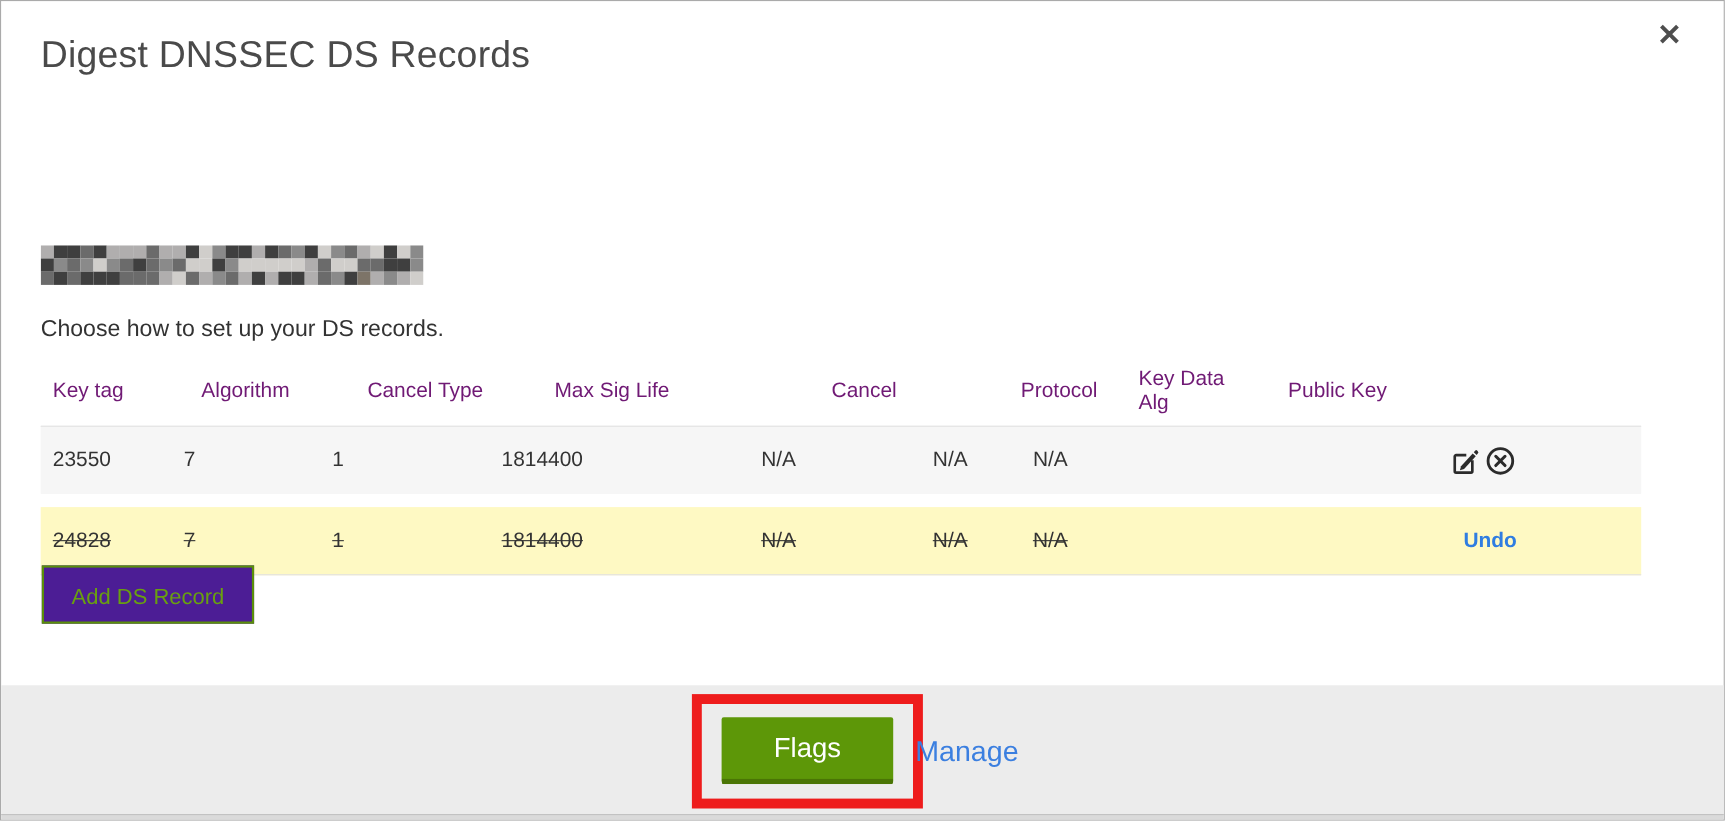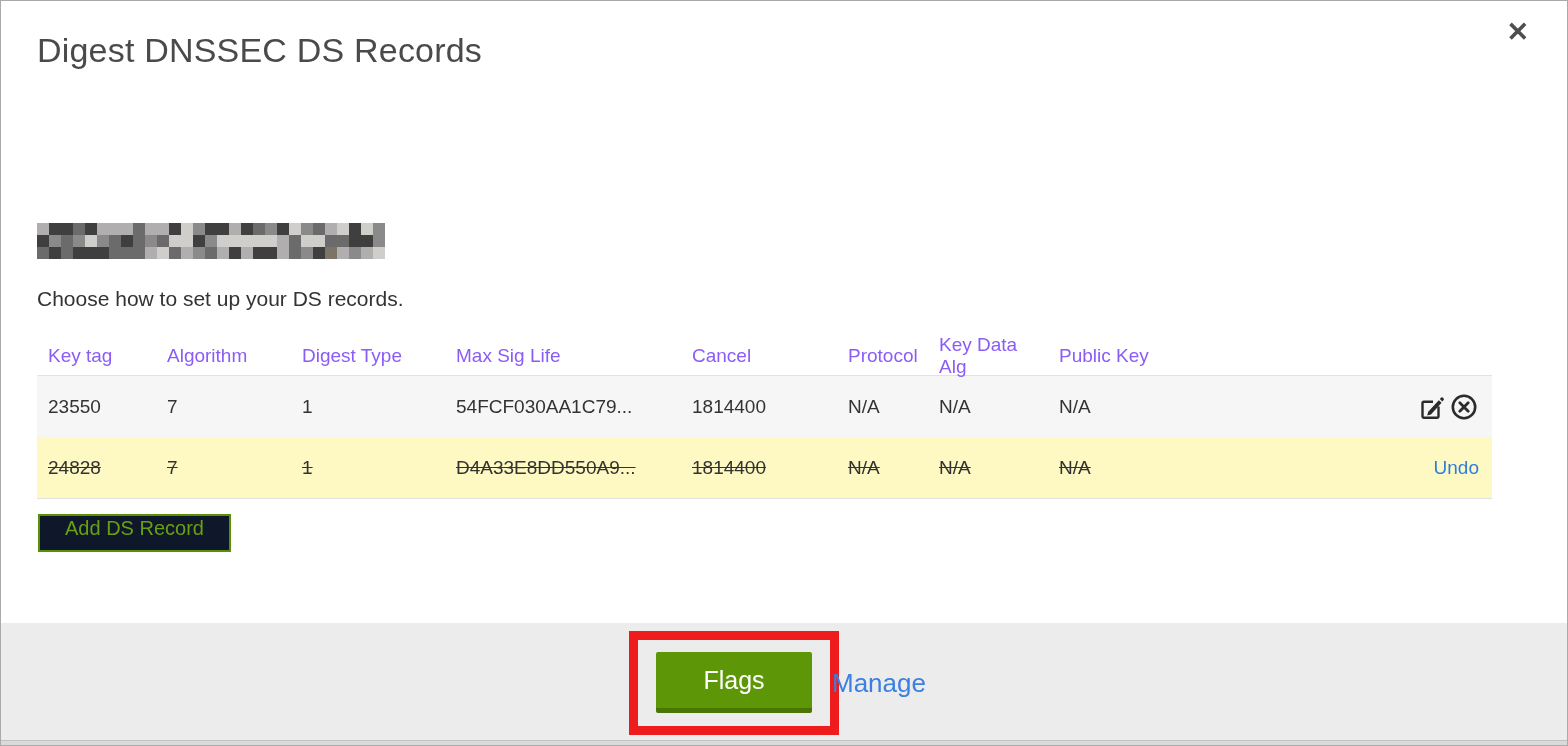--- a/index.html
+++ b/index.html
@@ -65,7 +65,8 @@
   .thead {
     height: 41px;
     font-size: 19px;
-    color: #8b5cf6;
+    color: #701a75;
+    gap: 16px;
   }
   .trow {
     height: 62px;

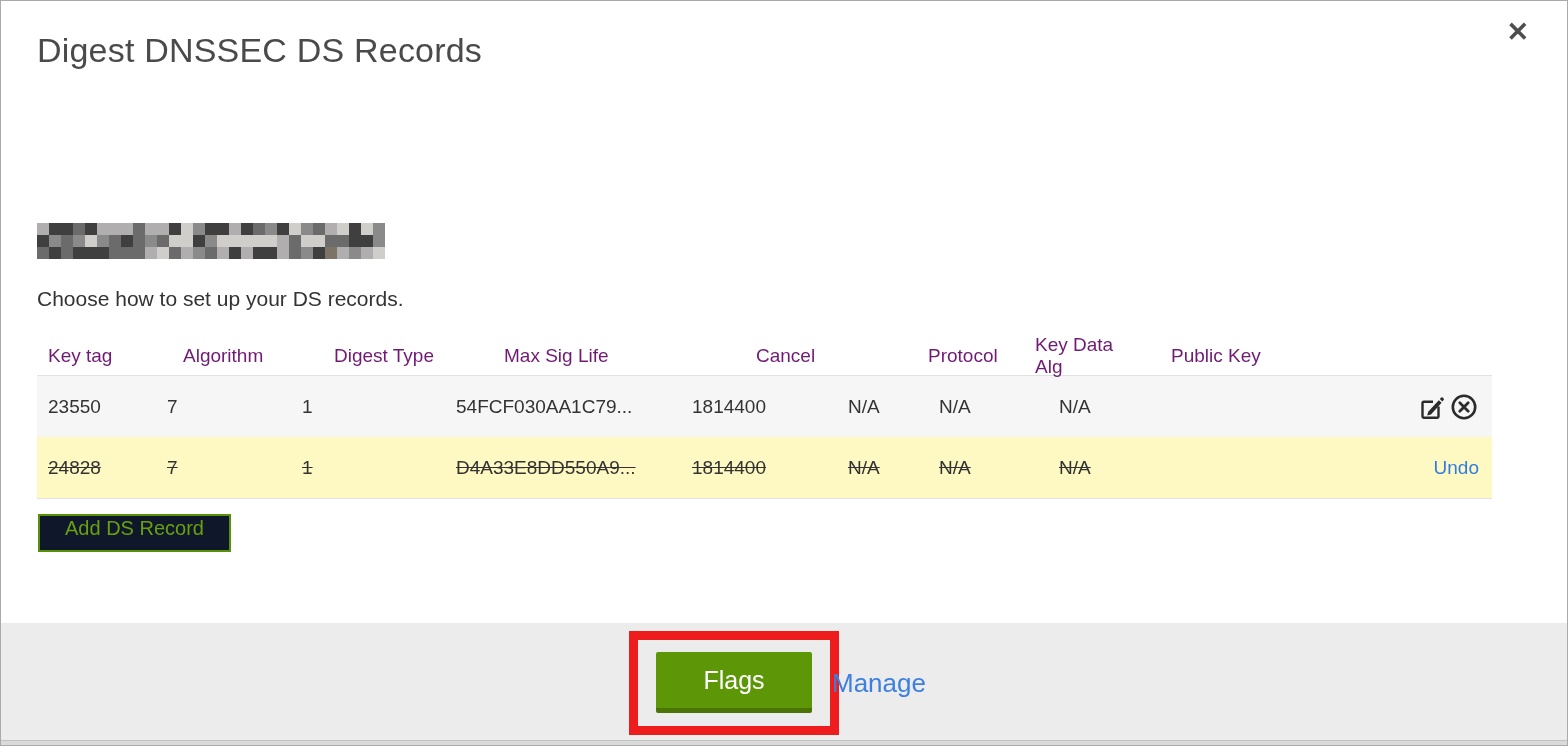--- a/index.html
+++ b/index.html
@@ -258,7 +258,7 @@
   <div class="grid-row thead">
     <div>Key tag</div>
     <div>Algorithm</div>
-    <div>Digest Type</div>
+    <div>Cancel Type</div>
     <div>Max Sig Life</div>
     <div>Cancel</div>
     <div>Protocol</div>

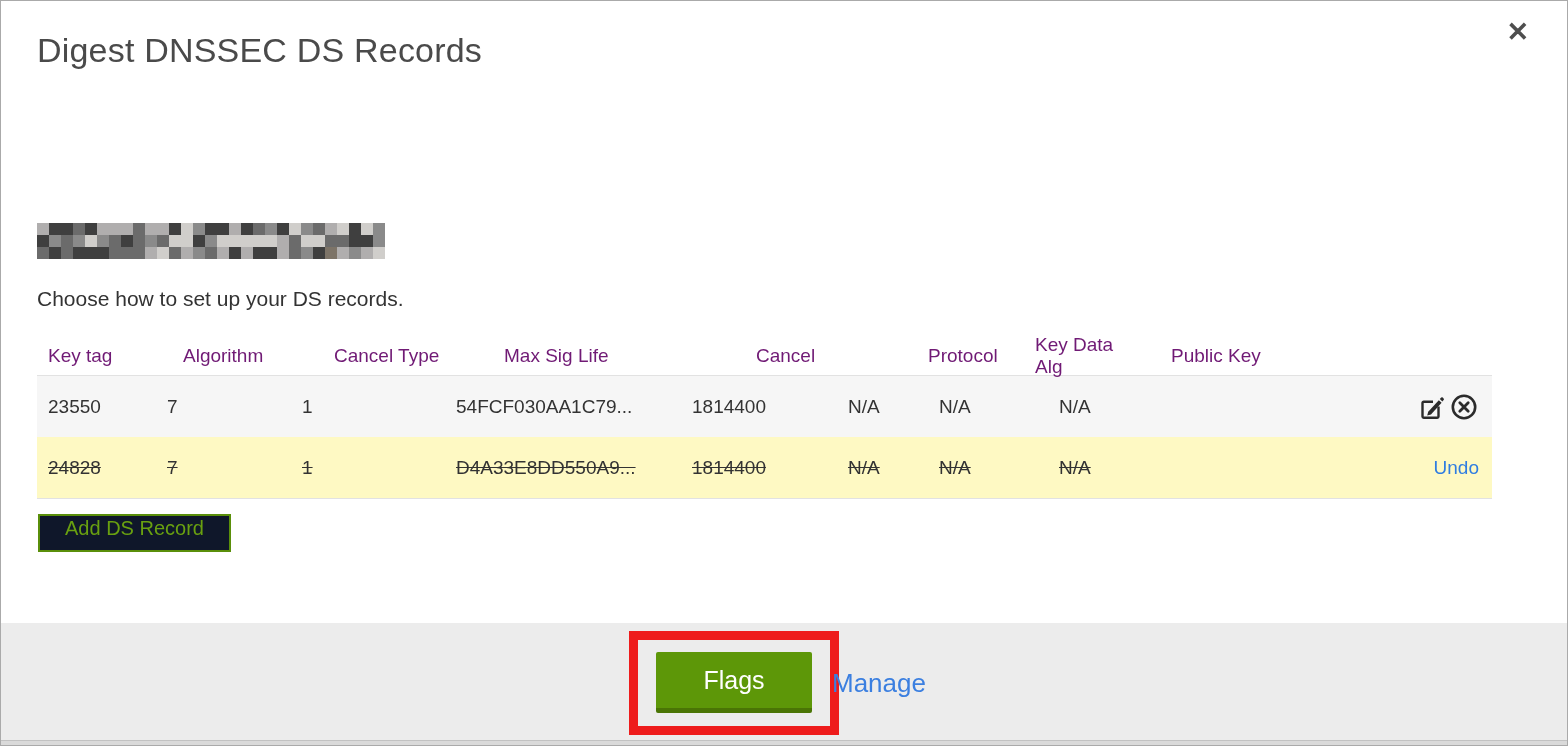--- a/index.html
+++ b/index.html
@@ -72,6 +72,7 @@
     height: 62px;
     font-size: 19px;
     color: #333333;
+    margin-top: 12px;
   }
   .trow.first {
     background: #f6f6f6;

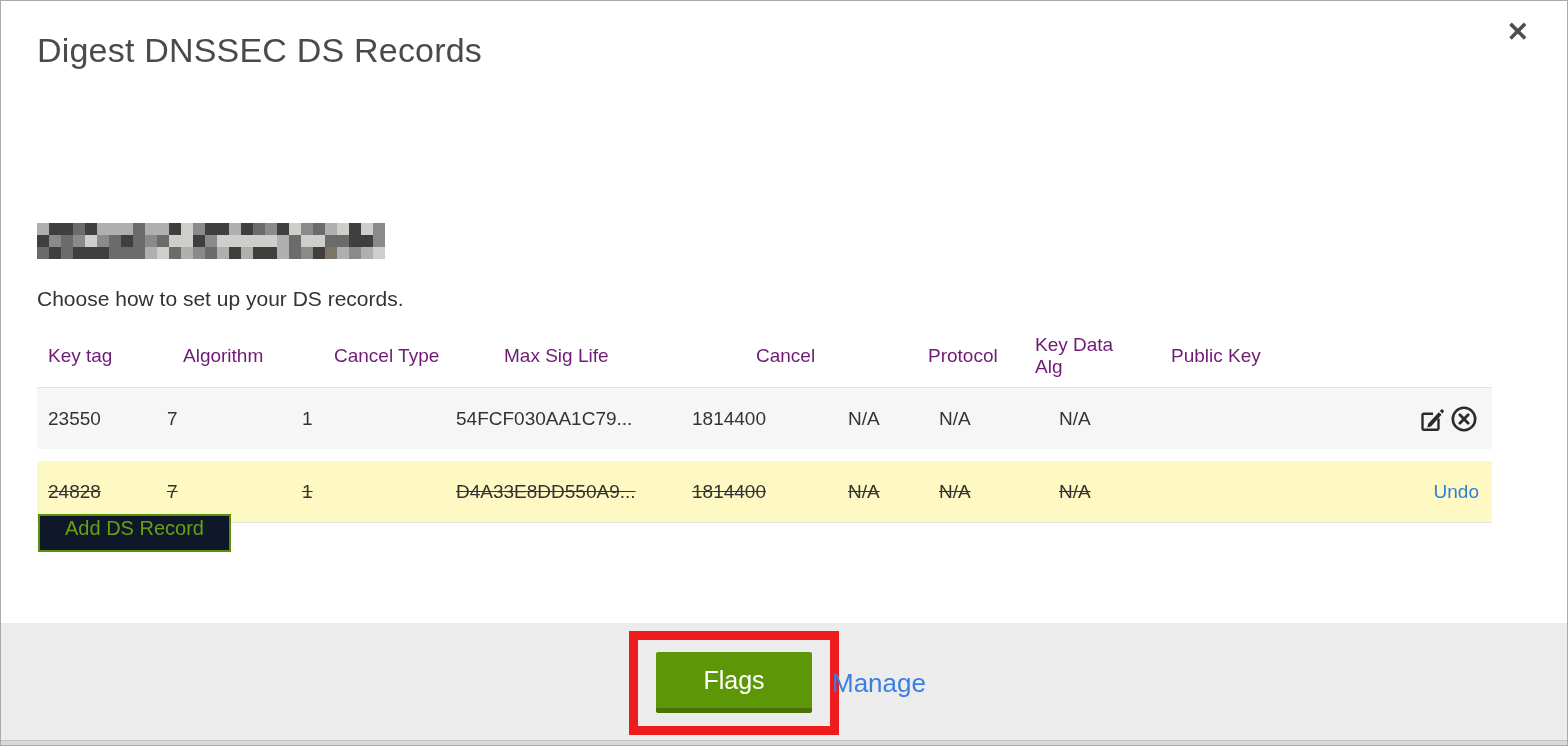--- a/index.html
+++ b/index.html
@@ -272,7 +272,6 @@
     <div class="cell">23550</div>
     <div class="cell">7</div>
     <div class="cell">1</div>
-    <div class="cell">54FCF030AA1C79...</div>
     <div class="cell">1814400</div>
     <div class="cell">N/A</div>
     <div class="cell">N/A</div>

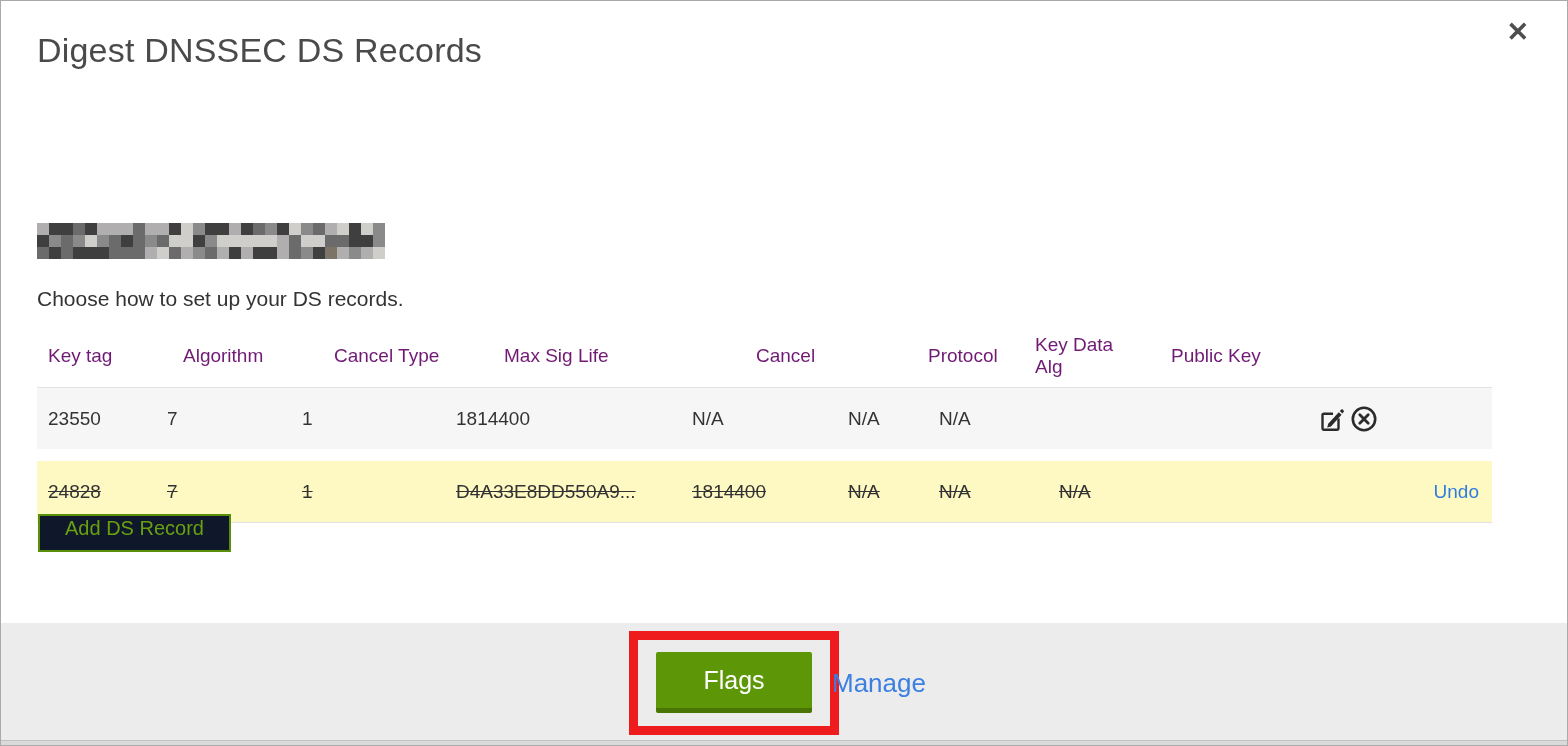--- a/index.html
+++ b/index.html
@@ -298,7 +298,6 @@
     <div class="cell">24828</div>
     <div class="cell">7</div>
     <div class="cell">1</div>
-    <div class="cell">D4A33E8DD550A9...</div>
     <div class="cell">1814400</div>
     <div class="cell">N/A</div>
     <div class="cell">N/A</div>

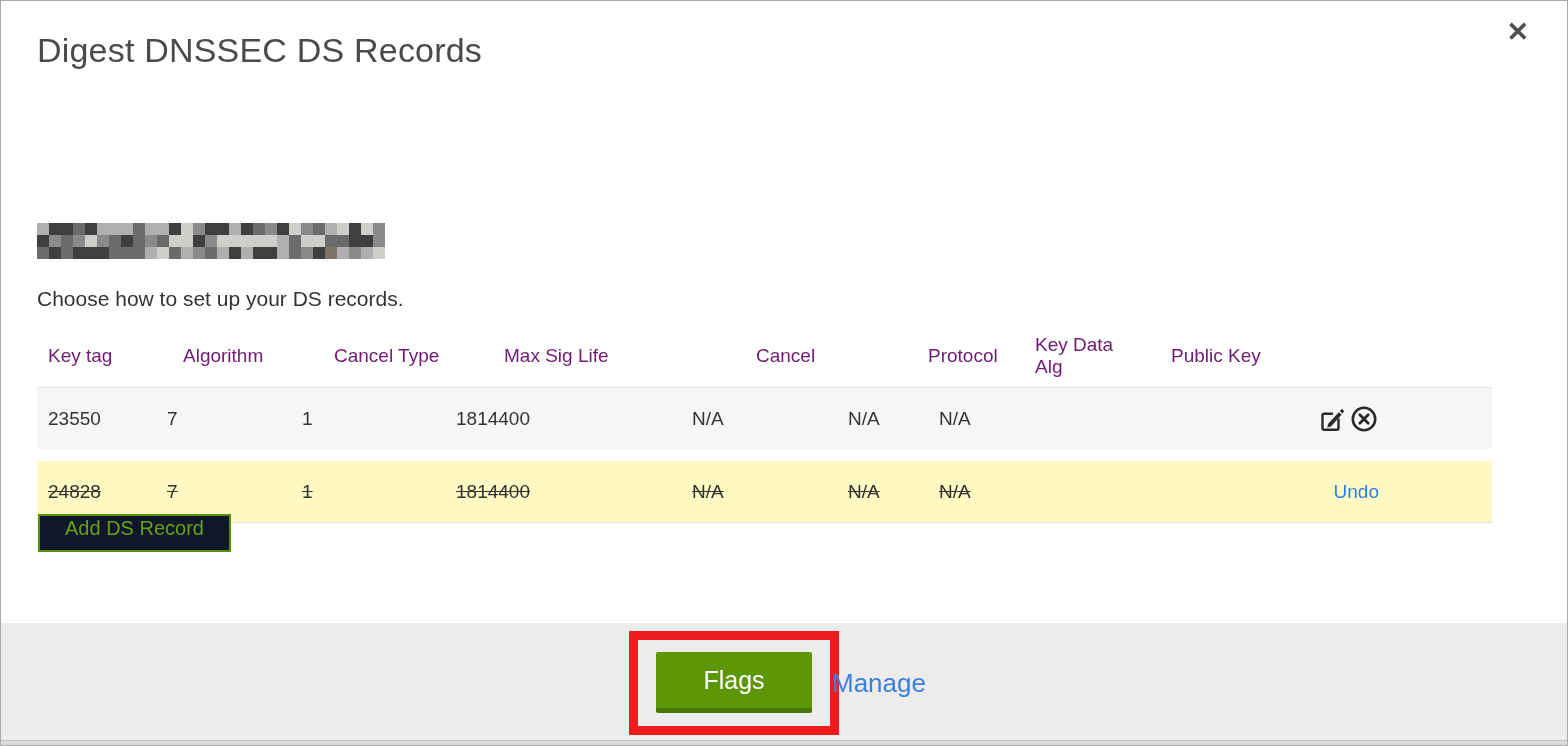--- a/index.html
+++ b/index.html
@@ -89,6 +89,7 @@
     align-items: center;
     gap: 2px;
     padding-right: 13px !important;
+    font-weight: bold;
   }
   .icon-btn { cursor: pointer; display: inline-flex; }
   .undo-link {

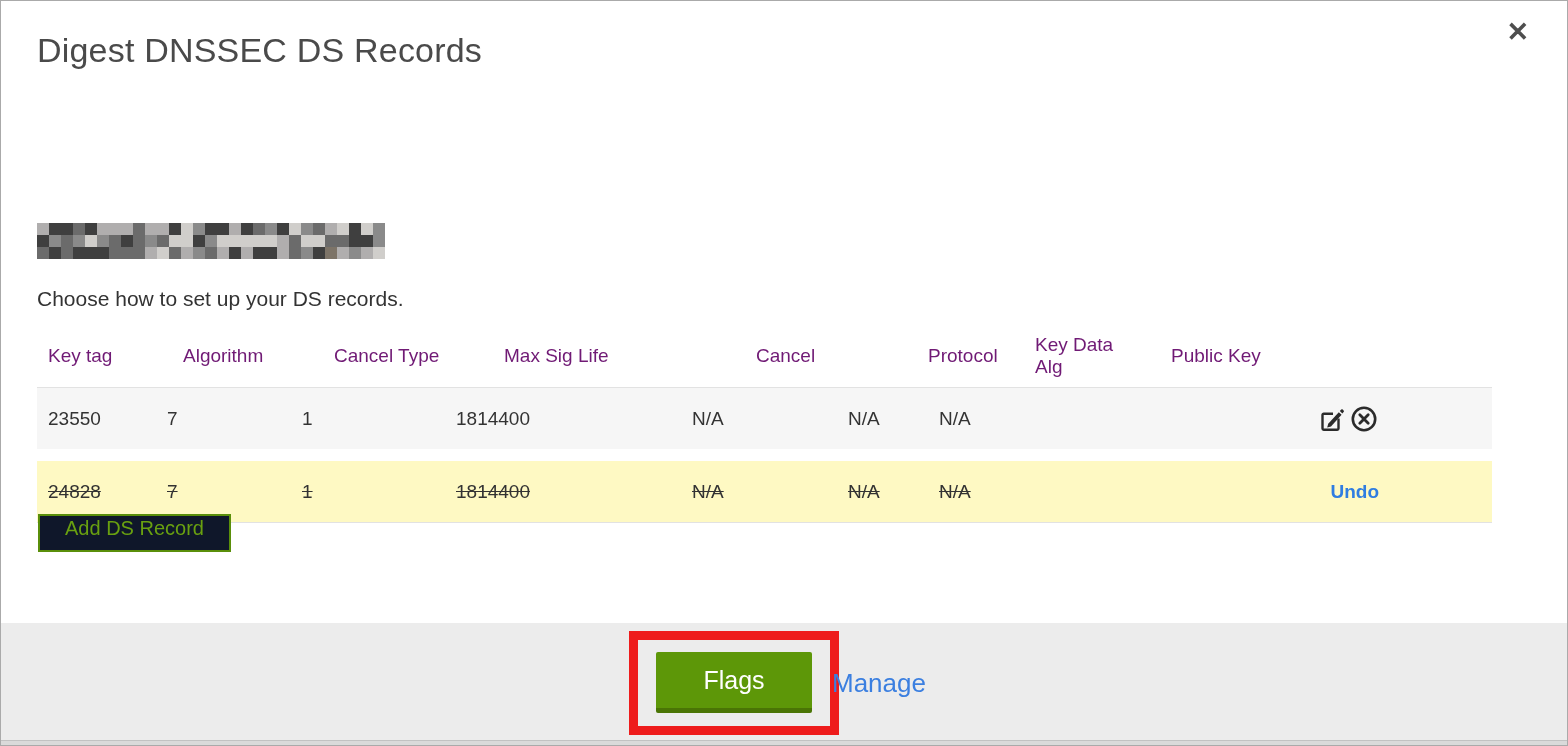--- a/index.html
+++ b/index.html
@@ -103,12 +103,12 @@
   .add-ds-btn {
     position: absolute;
     left: 37px; top: 513px;
-    background: #0f172a;
+    background: #4c1d95;
     border: 2px solid #5a8f0a;
     color: #69a010;
     font-size: 20px;
     font-family: "Liberation Sans", sans-serif;
-    padding: 1px 25px 10px 25px;
+    padding: 16px 25px 10px 25px;
     cursor: pointer;
   }
 

